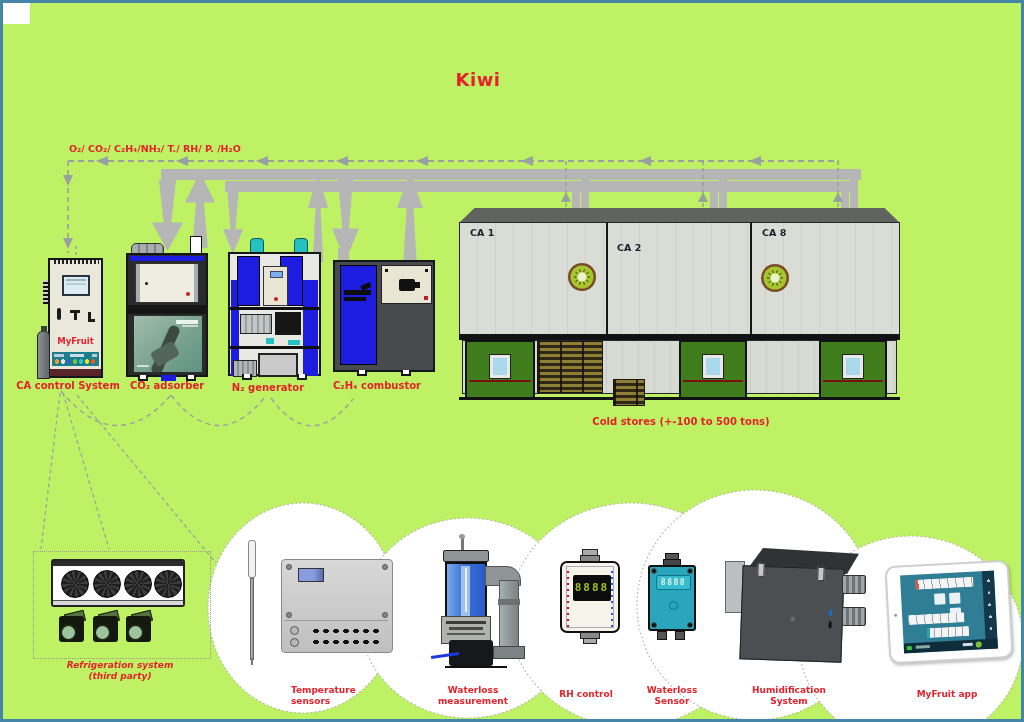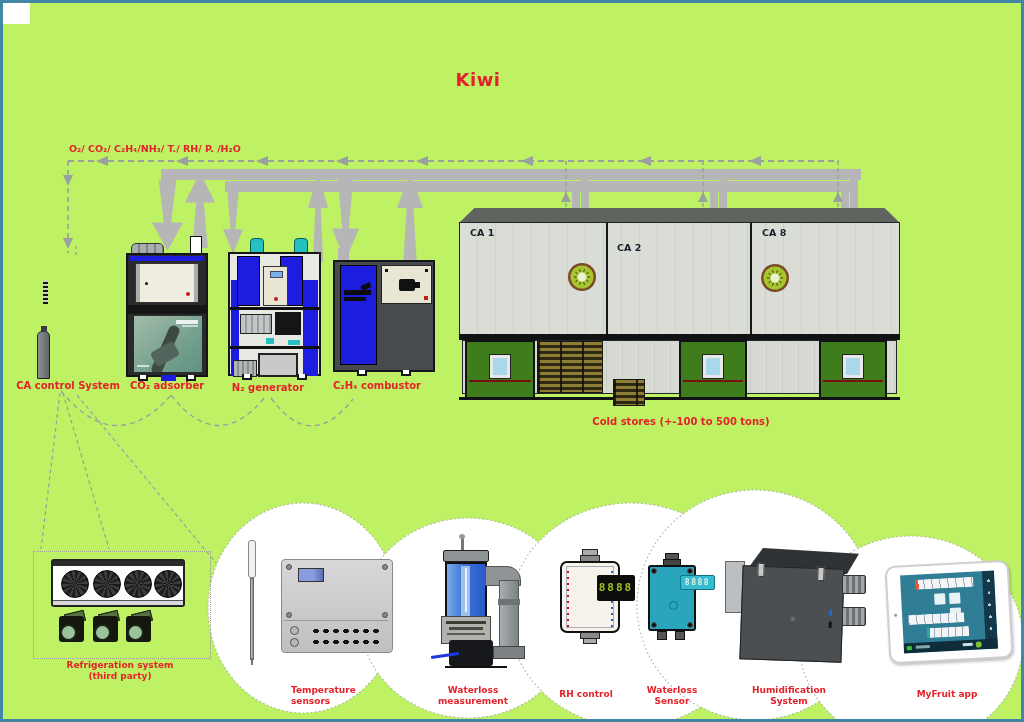--- a/index.html
+++ b/index.html
@@ -186,6 +186,30 @@
 
   <div class="dev" style="left:34px;top:251px;width:70px;height:126px;">
     <div class="abs" style="left:6px;top:26px;width:5px;height:24px;background:repeating-linear-gradient(0deg,#111 0 2px,#cfcfc3 2px 4px);"></div>
+    <div class="cab" style="left:11px;top:4px;width:55px;height:120px;background:#eae7db;">
+      <div class="abs" style="left:4px;top:0;width:45px;height:4px;background:repeating-linear-gradient(90deg,#222 0 2px,#eae7db 2px 4px);"></div>
+      <div class="abs" style="left:12px;top:15px;width:28px;height:21px;background:#dcebf2;border:2px solid #2a3440;box-sizing:border-box;">
+        <div style="margin:2px;height:2px;background:#9ab4c2;"></div>
+          <div style="margin:2px;height:2px;background:#b8ccd6;"></div>
+      </div>
+      <div class="abs" style="left:7px;top:48px;width:4px;height:12px;background:#1a1a1a;border-radius:2px;"></div>
+      <div class="abs" style="left:20px;top:50px;width:10px;height:3px;background:#1a1a1a;"></div>
+      <div class="abs" style="left:24px;top:50px;width:3px;height:10px;background:#1a1a1a;"></div>
+      <div class="abs" style="left:38px;top:52px;width:3px;height:9px;background:#1a1a1a;"></div>
+      <div class="abs" style="left:38px;top:59px;width:7px;height:3px;background:#1a1a1a;"></div>
+      <div class="abs red ctr" style="left:50%;top:76px;font-size:8.5px;">MyFruit</div>
+      <div class="abs" style="left:2px;top:92px;width:47px;height:14px;background:#1d7e8c;">
+        <div style="position:absolute;left:2px;top:2px;width:10px;height:3px;background:#bcd;"></div>
+        <div style="position:absolute;left:18px;top:2px;width:14px;height:3px;background:#cde;"></div>
+        <div style="position:absolute;left:40px;top:2px;width:5px;height:3px;background:#bcd;"></div>
+        <div style="position:absolute;left:1px;top:7px;width:45px;height:5px;background:
+          radial-gradient(circle 2.5px at 4px 2.5px,#f59d2c 95%,transparent),radial-gradient(circle 2.5px at 10px 2.5px,#e8e5e5 95%,transparent),
+          radial-gradient(circle 2.5px at 16px 2.5px,#2a64c8 95%,transparent),radial-gradient(circle 2.5px at 22px 2.5px,#7ec832 95%,transparent),
+          radial-gradient(circle 2.5px at 28px 2.5px,#2ac8c8 95%,transparent),radial-gradient(circle 2.5px at 34px 2.5px,#e8e52a 95%,transparent),
+          radial-gradient(circle 2.5px at 40px 2.5px,#e85a2a 95%,transparent);"></div>
+      </div>
+      <div class="abs" style="left:0;bottom:0;width:100%;height:7px;background:#5a2328;"></div>
+    </div>
     <div class="abs" style="left:0;top:77px;width:13px;height:48px;background:linear-gradient(90deg,#8a9093,#5f6568);border:1px solid #222;border-radius:5px 5px 0 0;box-sizing:border-box;"></div>
     <div class="abs" style="left:4px;top:72px;width:6px;height:6px;background:#3a3e40;"></div>
   </div>

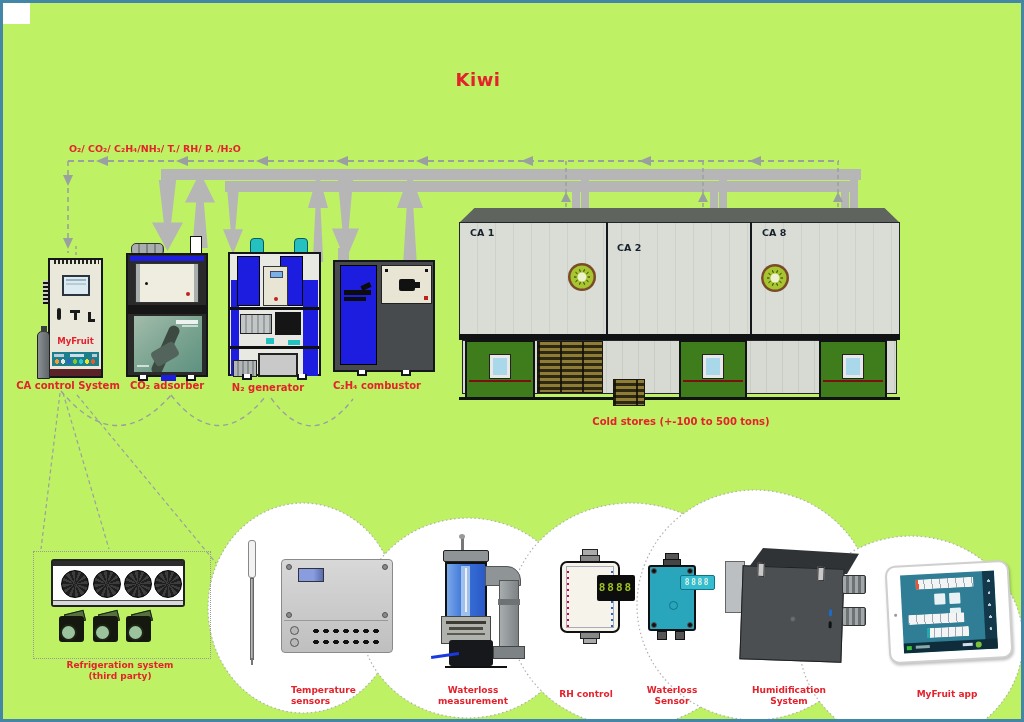--- a/index.html
+++ b/index.html
@@ -55,7 +55,7 @@
     border:1px solid #16210f;transform:rotate(-14deg);}
   .dotbox{position:absolute;border:1.5px dotted #9a9a9a;z-index:2;}
   .screw{position:absolute;width:4px;height:4px;border-radius:50%;background:#8a8a8a;border:1px solid #555;}
-  .digits{font-family:"DejaVu Sans Mono",monospace;font-weight:bold;letter-spacing:2px;margin-left:24px;}
+  .digits{font-family:"DejaVu Sans Mono",monospace;font-weight:bold;letter-spacing:2px;}
 </style>
 </head>
 <body>

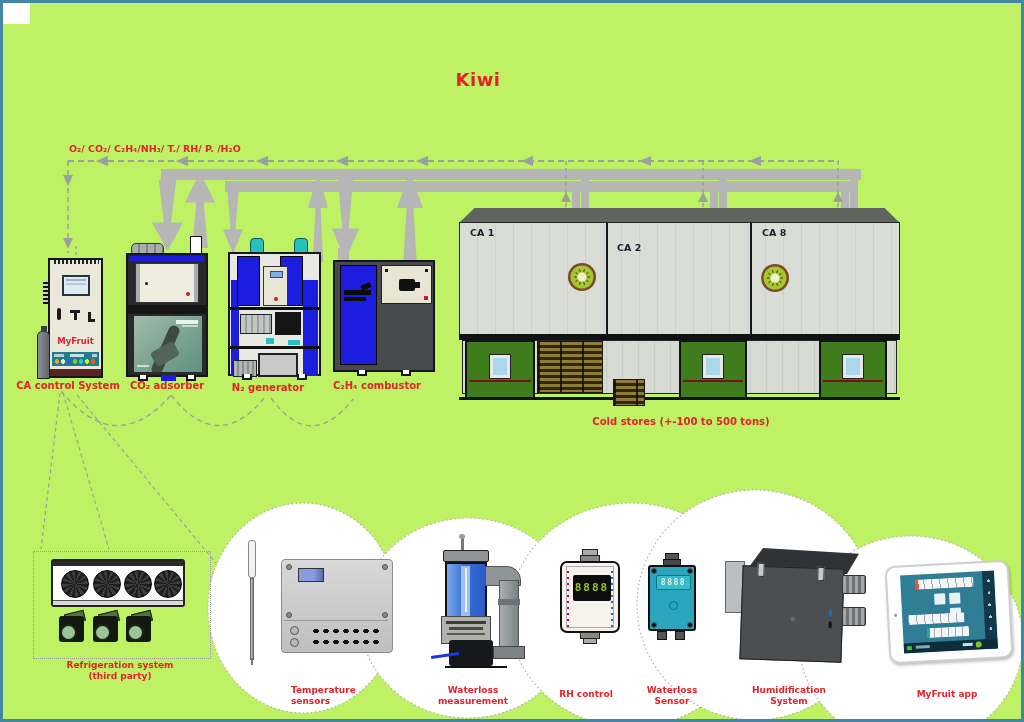--- a/index.html
+++ b/index.html
@@ -313,7 +313,7 @@
       <div class="blk"></div>
       <div class="grn"></div>
   </div>
-  <div class="abs red dlabel ctr" style="left:117px;top:657px;">
+  <div class="abs red dlabel ctr" style="left:117px;top:657px;font-style:italic;">
     <span>Refrigeration system</span><br>
     <span>(third party)</span>
   </div>

